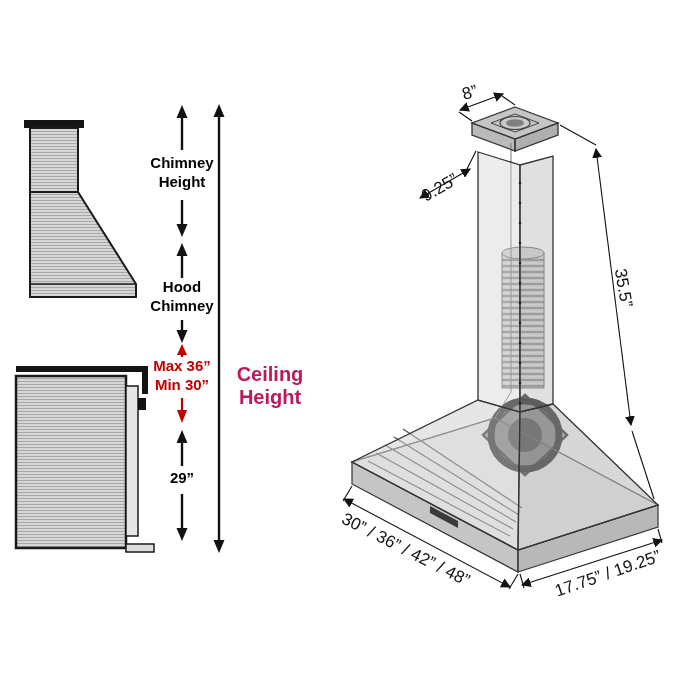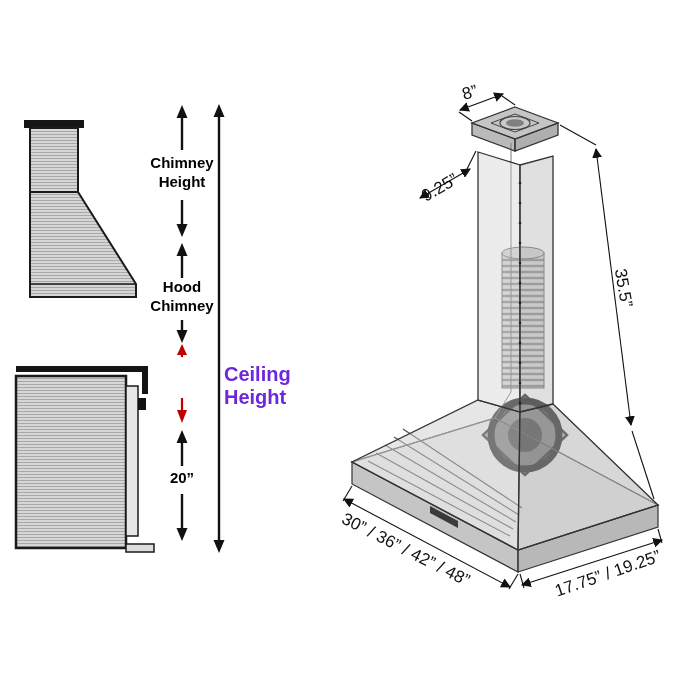--- a/index.html
+++ b/index.html
@@ -83,6 +83,8 @@
 Height</div>
   <div class="abs ann" style="left:132px;top:277px;width:100px">Hood
 Chimney</div>
+  <div class="abs ann red" style="left:127px;top:356px;width:110px">Max 36”
+Min 30”</div>
   <div class="abs ann" style="left:132px;top:468px;width:100px">20”</div>
   <div class="abs ceiling" style="left:224px;top:363px;width:92px">Ceiling
 Height</div>

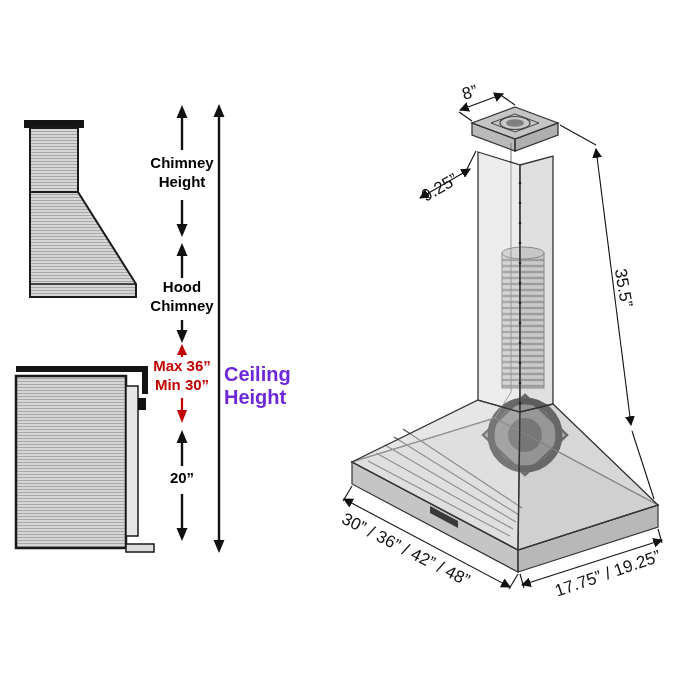--- a/index.html
+++ b/index.html
@@ -9,8 +9,8 @@
   .ann{font-weight:bold;font-size:15px;line-height:19px;text-align:center;
        white-space:pre-line;color:#000;}
   .red{color:#c00000;}
-  .ceiling{font-weight:bold;font-size:20px;line-height:23px;
-           white-space:pre-line;color:#6d28d9;}
+  .ceiling{font-weight:bold;font-size:20px;line-height:23px;text-align:center;
+           white-space:pre-line;color:#be185d;}
   .dim{font-size:17px;color:#111;text-align:center;white-space:nowrap;}
   svg{display:block;}
 </style>

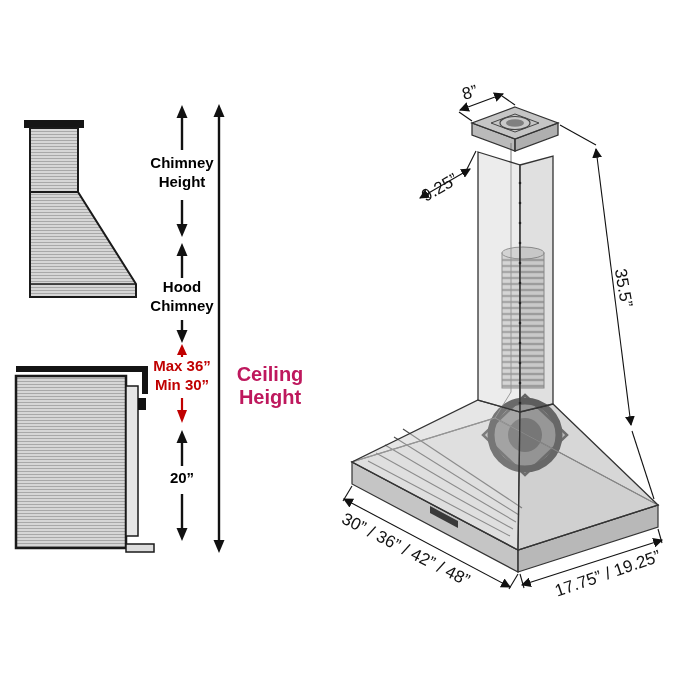--- a/index.html
+++ b/index.html
@@ -85,7 +85,7 @@
 Chimney</div>
   <div class="abs ann red" style="left:127px;top:356px;width:110px">Max 36”
 Min 30”</div>
-  <div class="abs ann" style="left:132px;top:468px;width:100px">20”</div>
+  <div class="abs ann" style="left:132px;top:468px;width:100px">29”</div>
   <div class="abs ceiling" style="left:224px;top:363px;width:92px">Ceiling
 Height</div>
 

